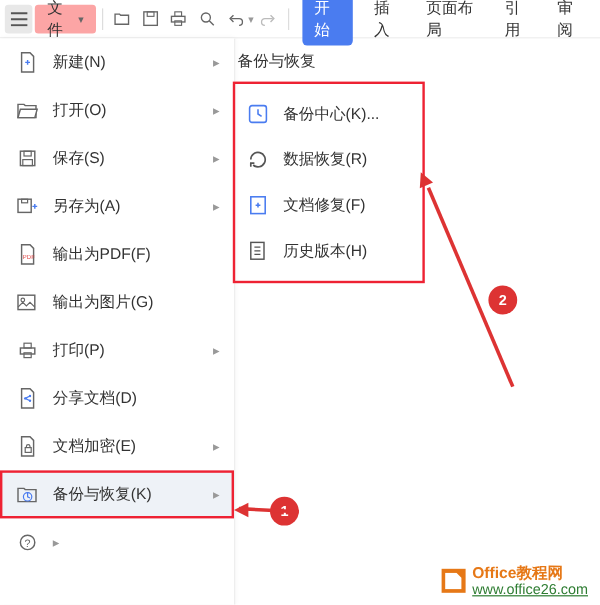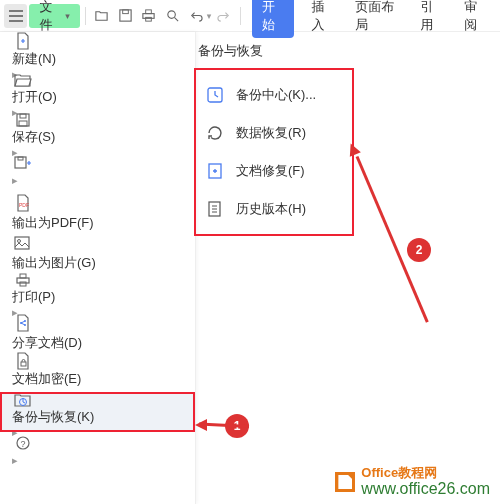--- a/index.html
+++ b/index.html
@@ -7,7 +7,7 @@
   
   .toolbar { display: flex; align-items: center; height: 32px; padding: 0 4px; border-bottom: 1px solid #eee; gap: 2px; }
   .menu-btn { width: 26px; height: 24px; display: flex; align-items: center; justify-content: center; border-radius: 3px; background: #e8e8e8; cursor: pointer; }
-  .file-btn { padding: 0 10px; height: 24px; display: flex; align-items: center; background: #86efac; border-radius: 3px; cursor: pointer; gap:3px; }
+  .file-btn { padding: 0 10px; height: 24px; display: flex; align-items: center; background: #fca5a5; border-radius: 3px; cursor: pointer; gap:3px; }
   .tb-icon { width: 24px; height: 24px; display: flex; align-items: center; justify-content: center; cursor: pointer; color: #555; }
   .tb-sep { width: 1px; height: 18px; background: #ddd; margin: 0 3px; }
   .tabs { display: flex; align-items: center; gap: 14px; height: 40px; padding: 12px 6px; }

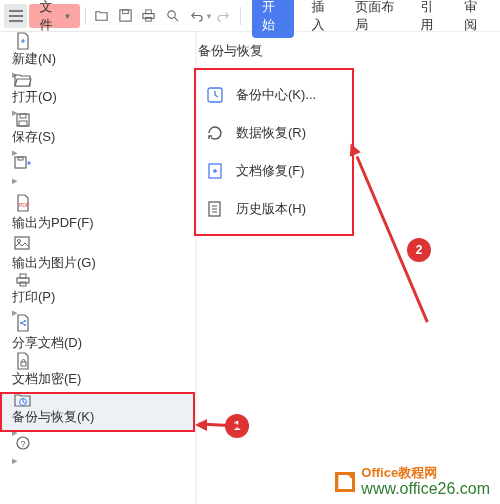--- a/index.html
+++ b/index.html
@@ -16,7 +16,7 @@
   
   .content { display: flex; position: relative; height: calc(504px - 32px); }
   .filemenu { width: 196px; background: #fff; border-right: 1px solid #eee; box-shadow: 1px 0 4px rgba(0,0,0,.05); }
-  .fm-item { display: flex; height: 40px; padding: 0 12px; cursor: pointer; position: relative; flex-direction: column; }
+  .fm-item { display: flex; align-items: center; height: 40px; padding: 0 12px; cursor: pointer; position: relative; }
   .fm-item.hl { background: #eef2f7; outline: 2px solid #e23; outline-offset: -2px; }
   .fm-icon { width: 22px; height: 22px; display:flex; align-items:center; justify-content:center; color:#666; margin-right:10px; }
   .fm-label { flex:1; }

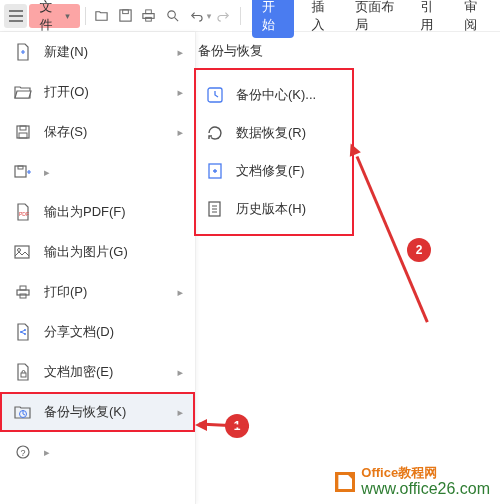--- a/index.html
+++ b/index.html
@@ -142,6 +142,7 @@
             <path d="M13 8l4 0M15 6v4" stroke="#4a7cf0" stroke-width="1.2"></path>
           </svg>
         </span>
+      <span class="fm-label">另存为(A)</span>
       <span class="fm-arrow">▸</span>
     </div>
     <div class="fm-item">

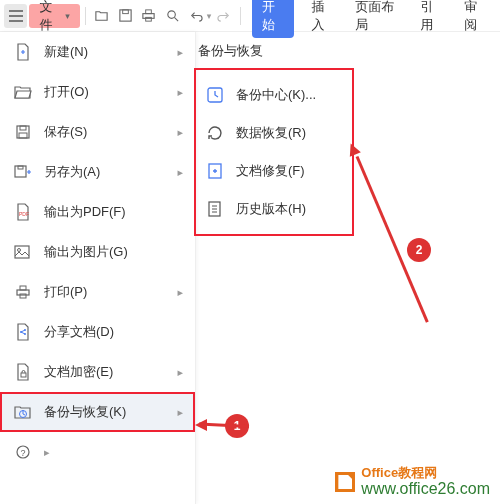--- a/index.html
+++ b/index.html
@@ -35,7 +35,7 @@
   .watermark { position:absolute; bottom:6px; right:10px; display:flex; align-items:center; gap:6px; font-size:13px; }
   .watermark .t1 { color:#e67817; font-weight:bold; }
   .watermark .t2 { display:flex; flex-direction:column; line-height:1.1; }
-  .watermark .sub { color:#2e7d32; font-size:16px; }
+  .watermark .sub { color:#2e7d32; font-size:12px;text-decoration:underline; }
   .wm-icon { width:20px; height:20px; background:#e67817; position:relative; }
   .wm-icon::after{content:""; position:absolute; left:3px; top:3px; width:14px; height:14px; background:#fff; clip-path: polygon(0 0, 70% 0, 100% 30%, 100% 100%, 0 100%);}
 </style>

